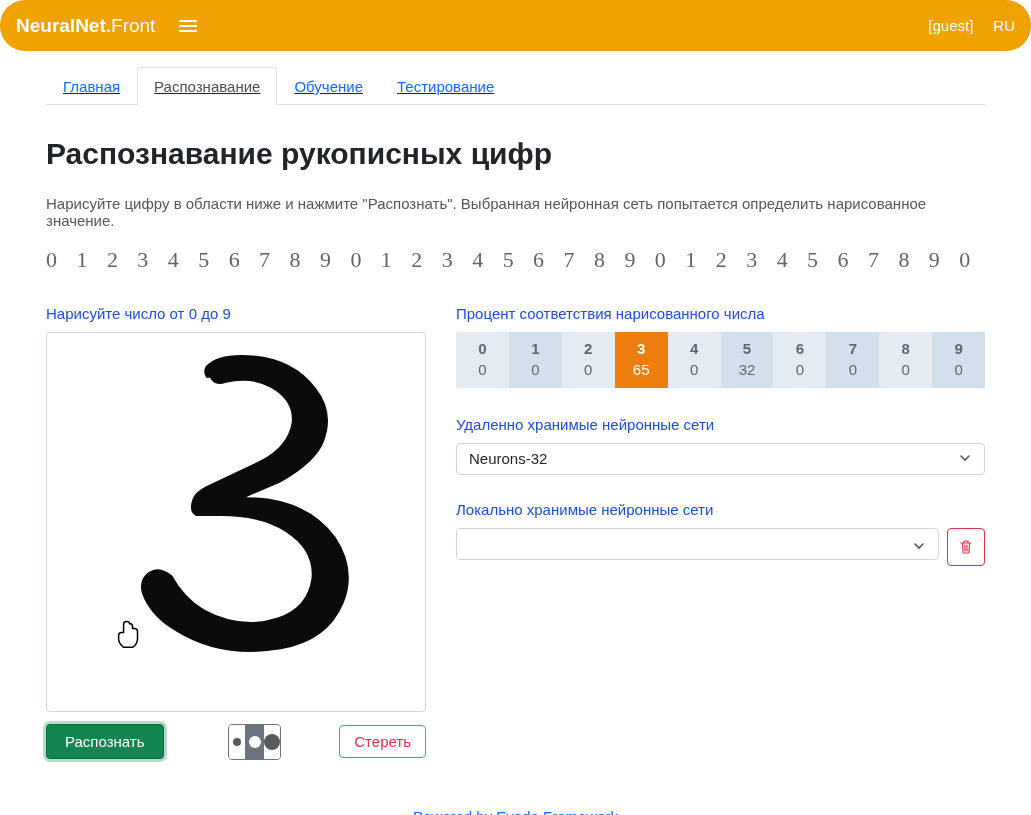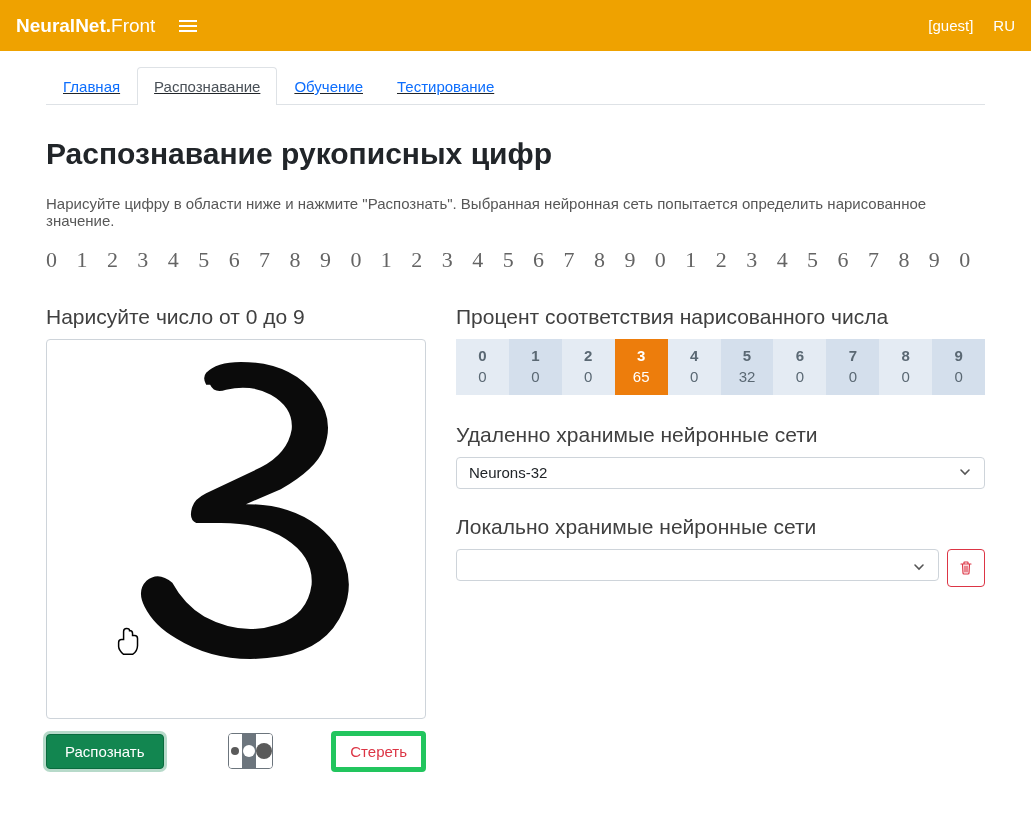--- a/index.html
+++ b/index.html
@@ -16,6 +16,7 @@
   display: flex;
   align-items: center;
   padding: 0 16px;
+  border-radius: 25px;
 }
 .brand { font-size: 19px; }
 .brand .bold { font-weight: 700; }

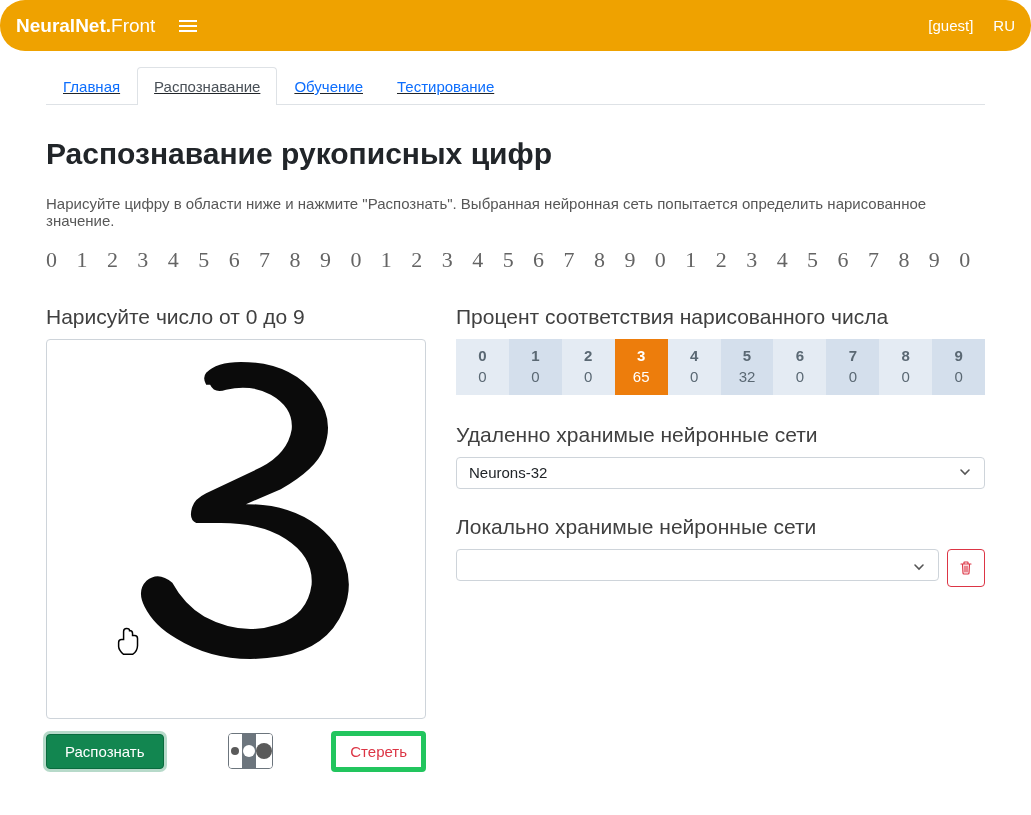--- a/index.html
+++ b/index.html
@@ -85,8 +85,8 @@
 .right-col { flex: 1; }
 
 .section-label {
-  color: #404040;
-  font-size: 21px;
+  color: #1d4ed8;
+  font-size: 15px;
   margin-bottom: 10px;
 }
 

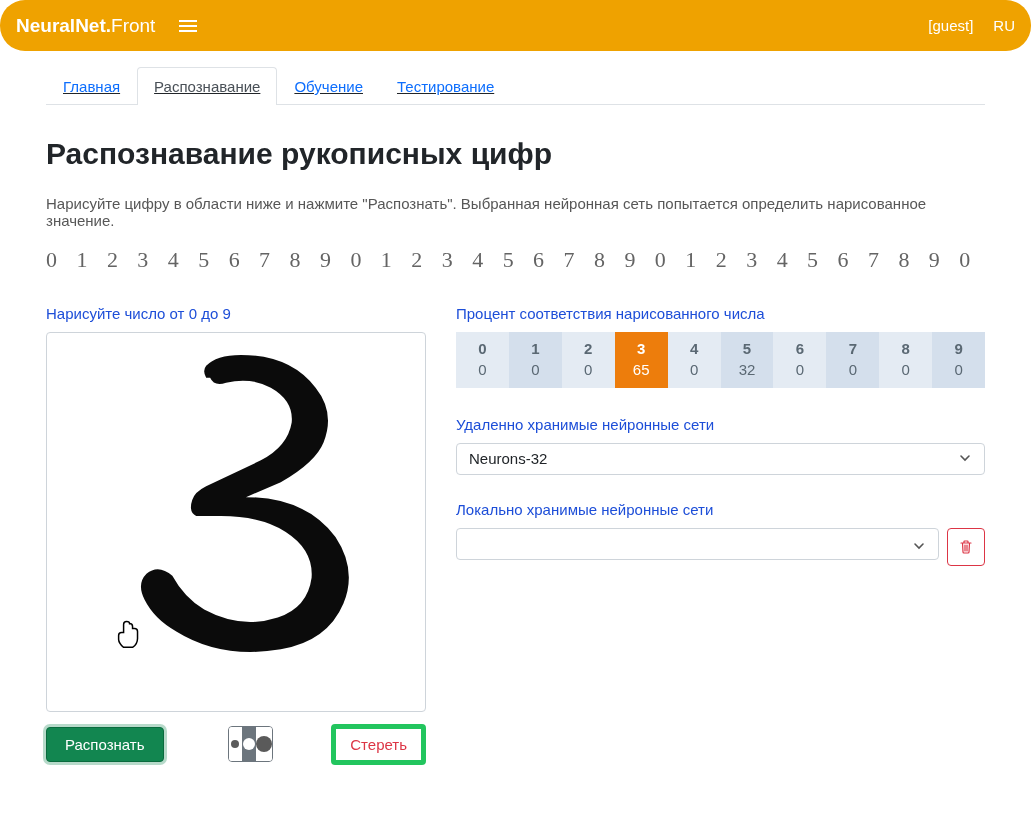--- a/index.html
+++ b/index.html
@@ -146,7 +146,7 @@
 .btn-erase {
   background: #fff;
   color: #dc3545;
-  border: 5px solid #22c55e;
+  border: 1px solid #22c55e;
   border-radius: 4px;
   padding: 7px 14px;
   font-size: 15px;

